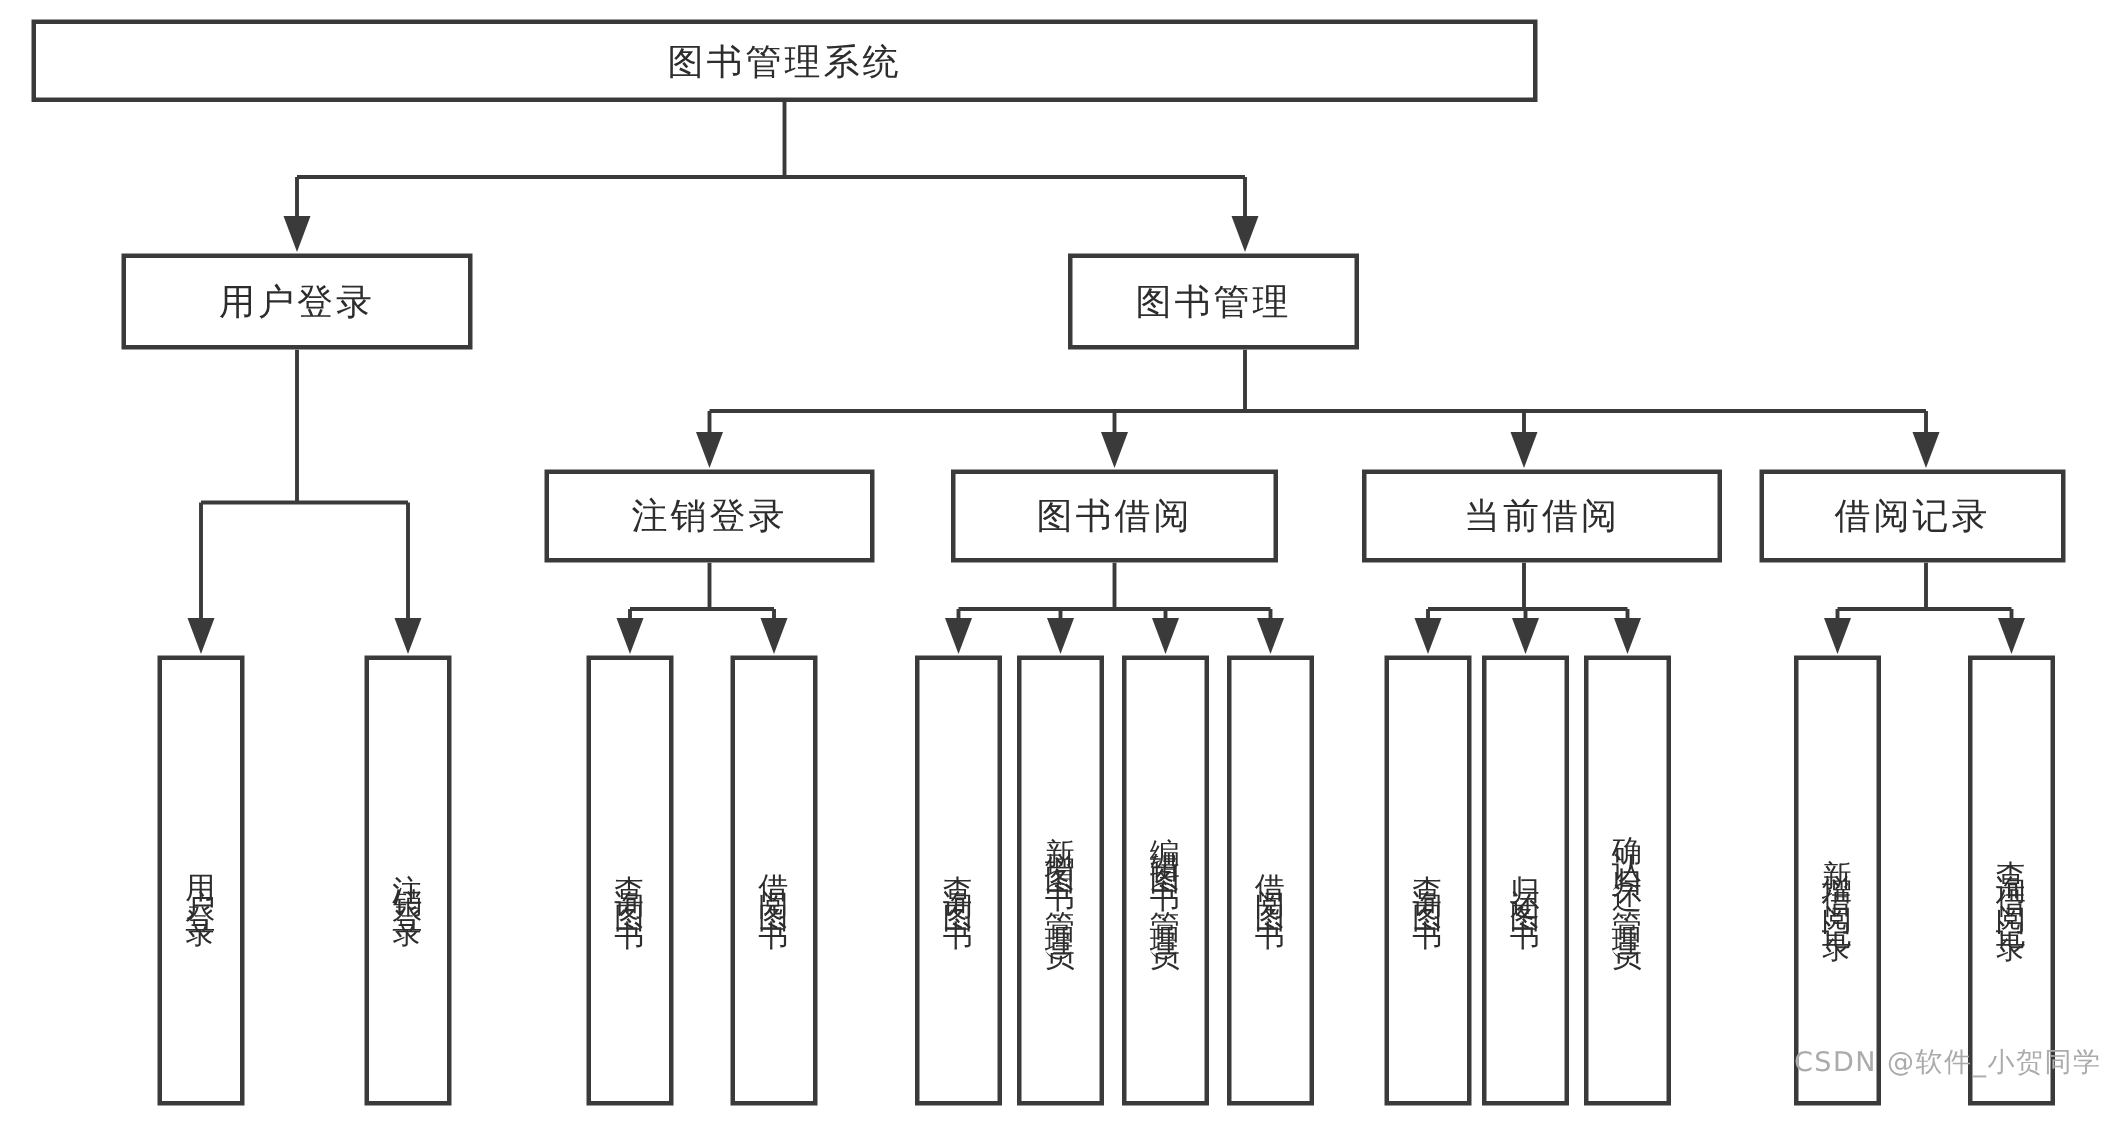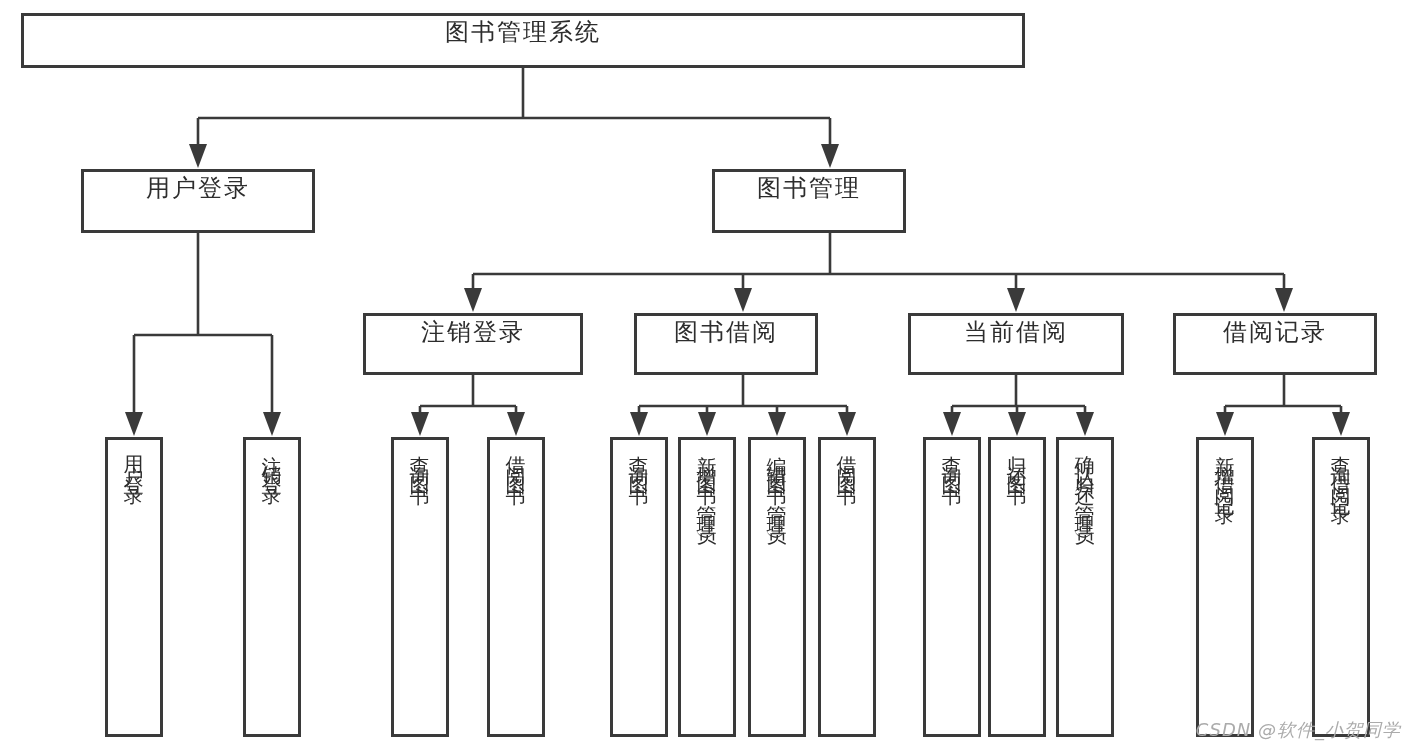--- a/index.html
+++ b/index.html
@@ -30,6 +30,7 @@
     border: 3px solid var(--line, #3a3a3a);
     background: #ffffff;
     display: flex;
+    align-items: center;
     justify-content: center;
     color: var(--text, #2d2d2d);
   }

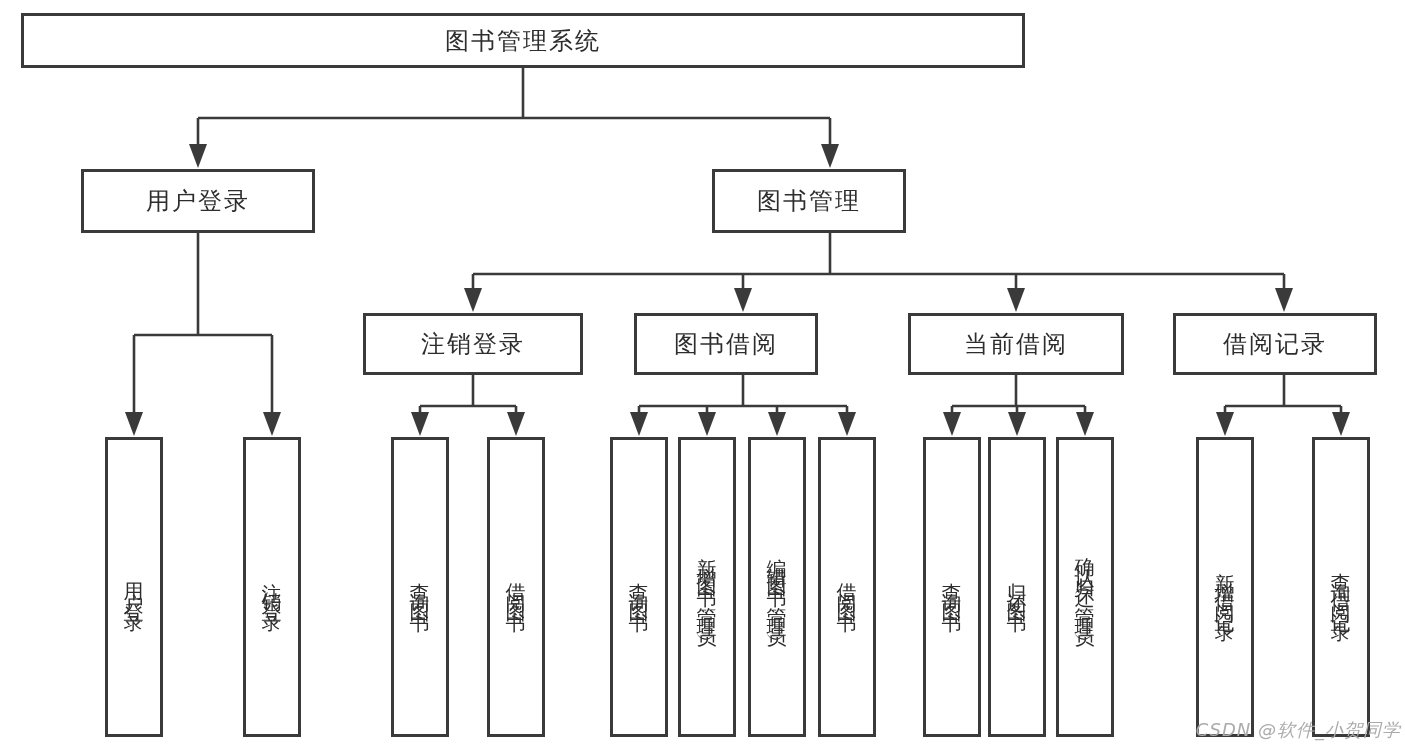--- a/index.html
+++ b/index.html
@@ -141,7 +141,7 @@
   <div class="box h" style="left:363px;top:313px;width:220px;height:62px">
     <span>注销登录</span>
   </div>
-  <div class="box h" style="left:634px;top:313px;width:184px;height:62px">
+  <div class="box h" style="left:634px;top:313px;width:218px;height:62px">
     <span>图书借阅</span>
   </div>
   <div class="box h" style="left:908px;top:313px;width:216px;height:62px">

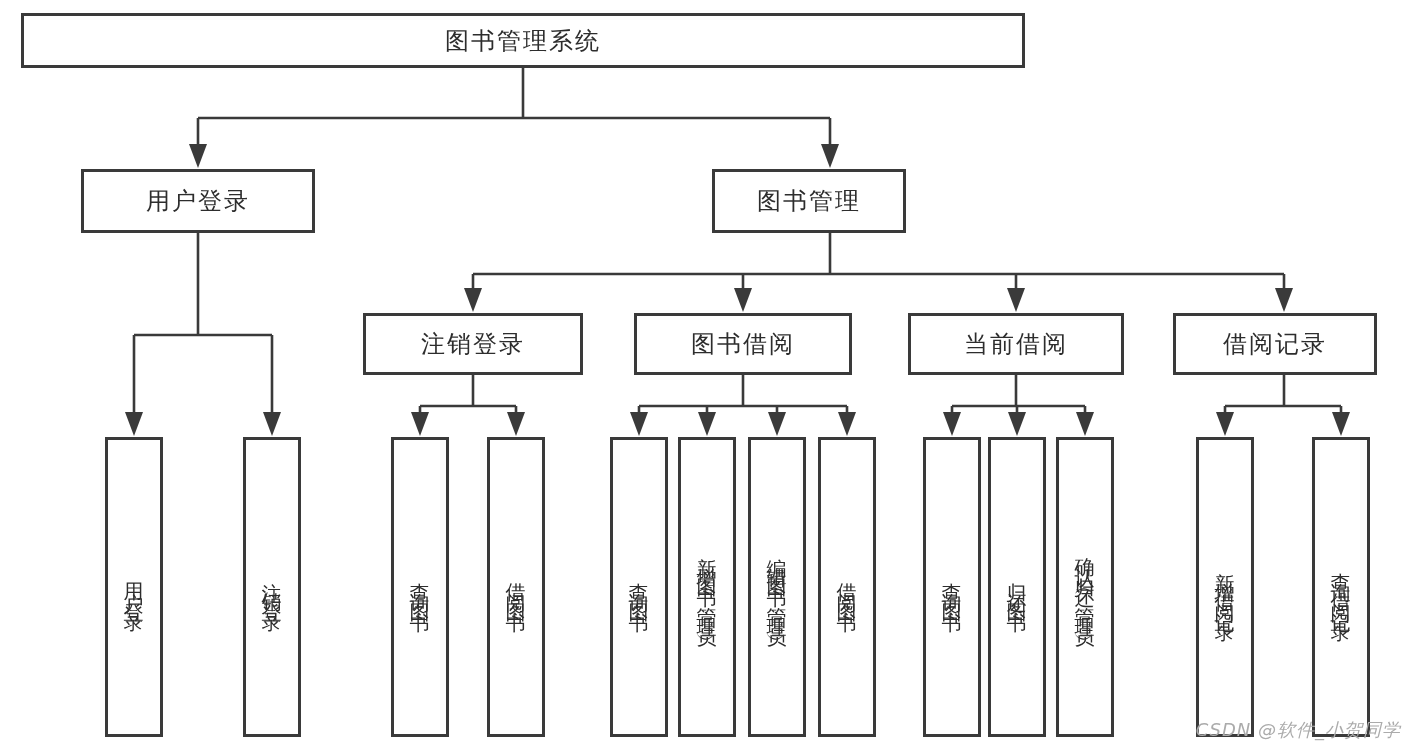--- a/index.html
+++ b/index.html
@@ -144,7 +144,7 @@
   <div class="box h" style="left:634px;top:313px;width:218px;height:62px">
     <span>图书借阅</span>
   </div>
-  <div class="box h" style="left:908px;top:313px;width:216px;height:62px">
+  <div class="box h" style="left:908px;top:313px;width:240px;height:62px">
     <span>当前借阅</span>
   </div>
   <div class="box h" style="left:1173px;top:313px;width:204px;height:62px">

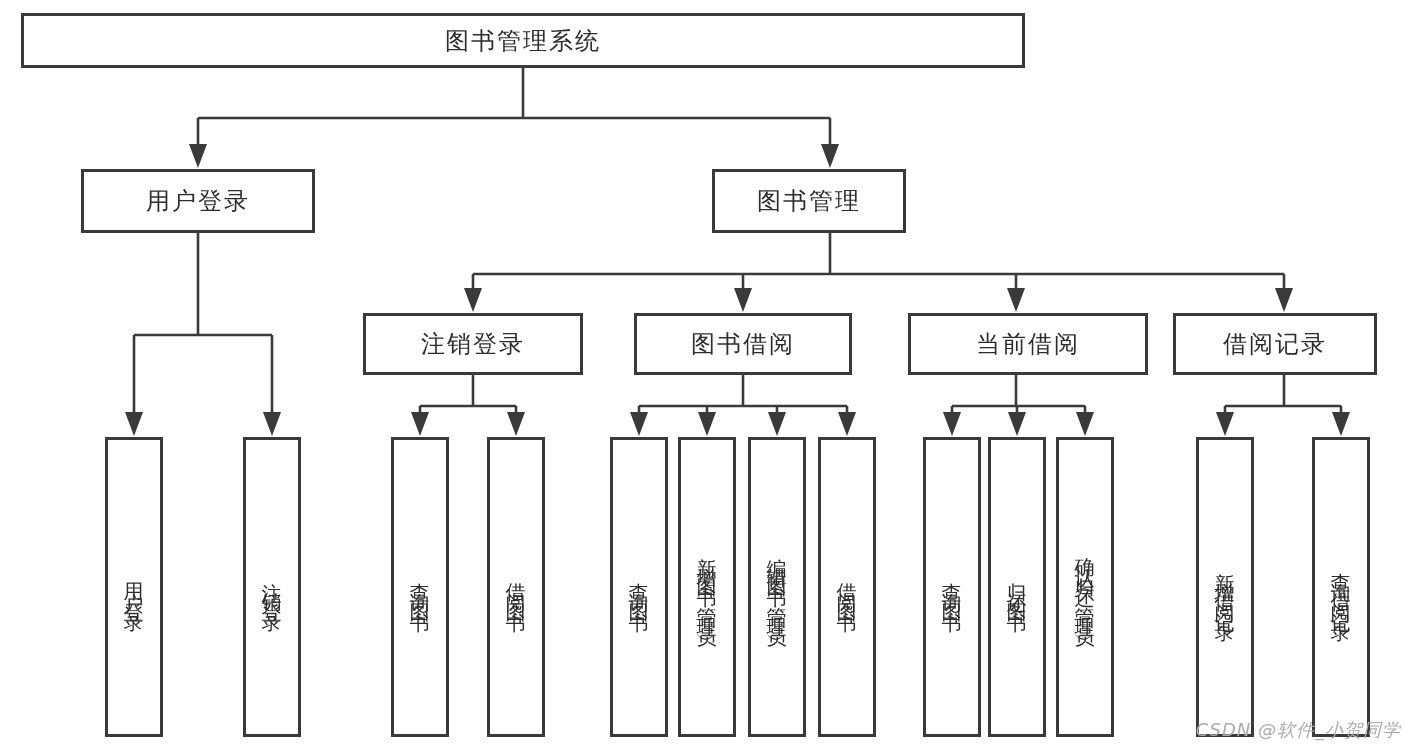--- a/index.html
+++ b/index.html
@@ -49,14 +49,13 @@
   }
   .watermark {
     position: absolute;
-    top: 718px;
+    top: 696px;
     right: 4px;
     font-size: 18px;
     letter-spacing: 1px;
     color: var(--wm, #ababab);
     z-index: 3;
     white-space: nowrap;
-    font-style: italic;
   }
 </style>
 </head>

